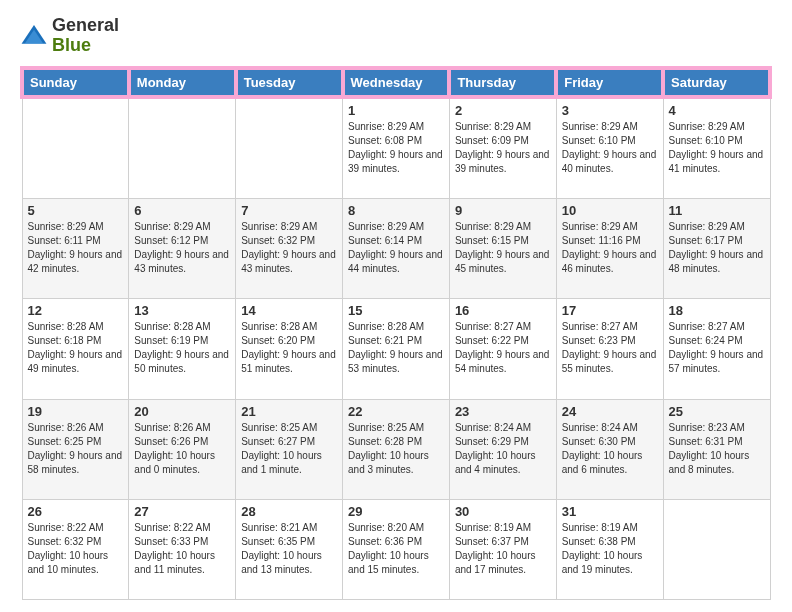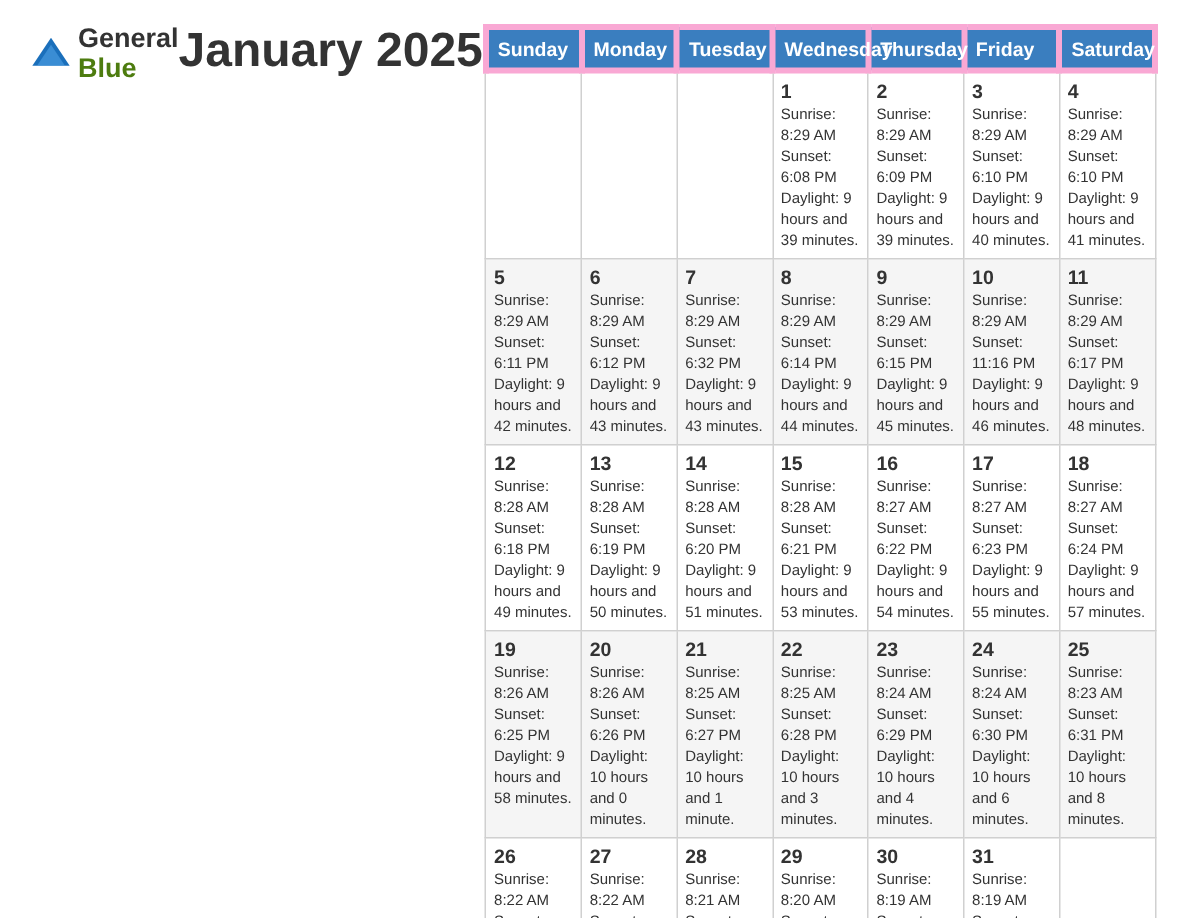--- a/index.html
+++ b/index.html
@@ -15,7 +15,7 @@
       height: 612px;
       padding: 16px 20px 12px 20px;
       display: flex;
-      flex-direction: row;
+      flex-direction: column;
     }
     .header {
       display: flex;

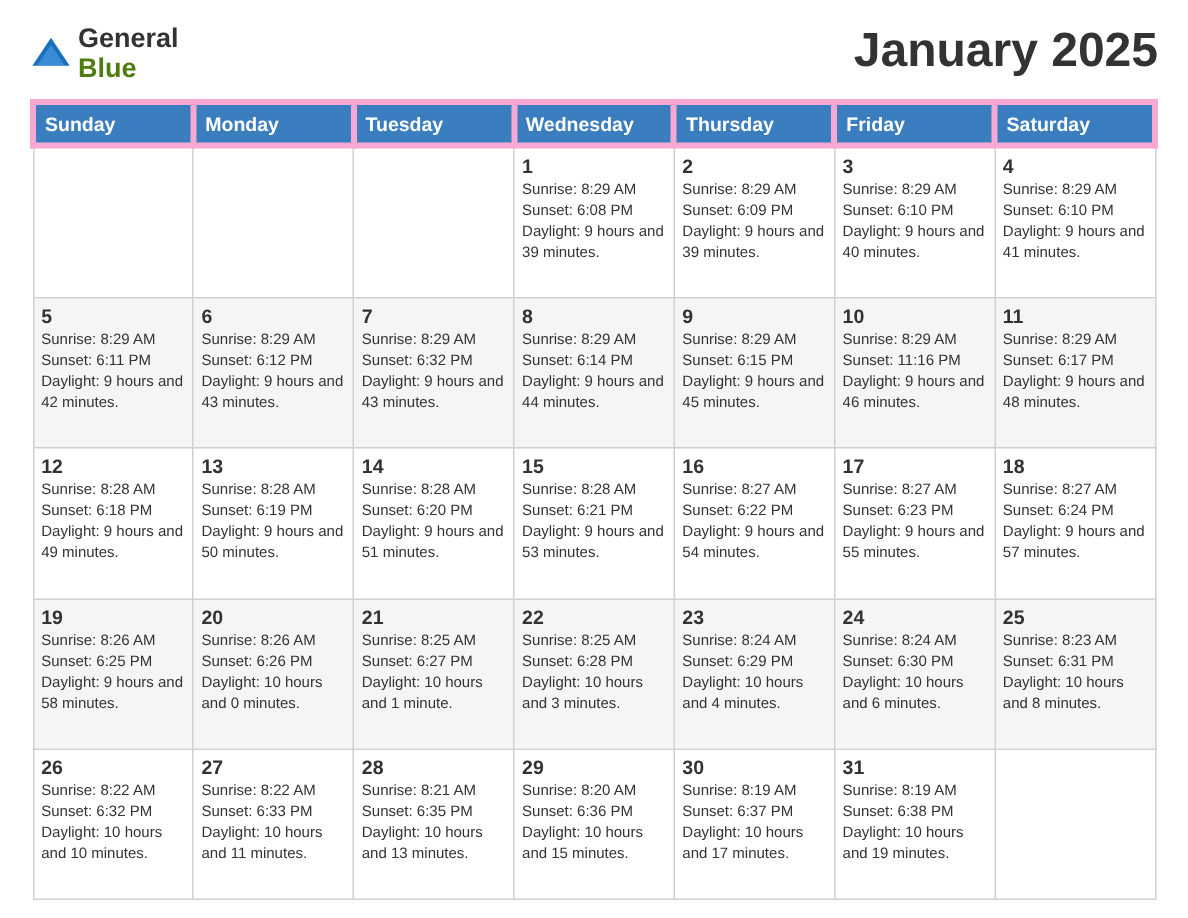--- a/index.html
+++ b/index.html
@@ -113,7 +113,6 @@
       </div>
     </div>
     <div class="title-block">
-      <div class="month-year">January 2025</div>
     </div>
   </div>
 

